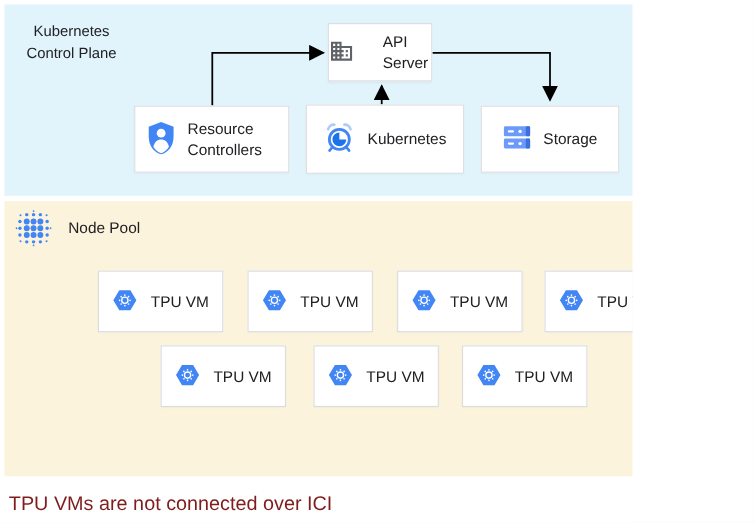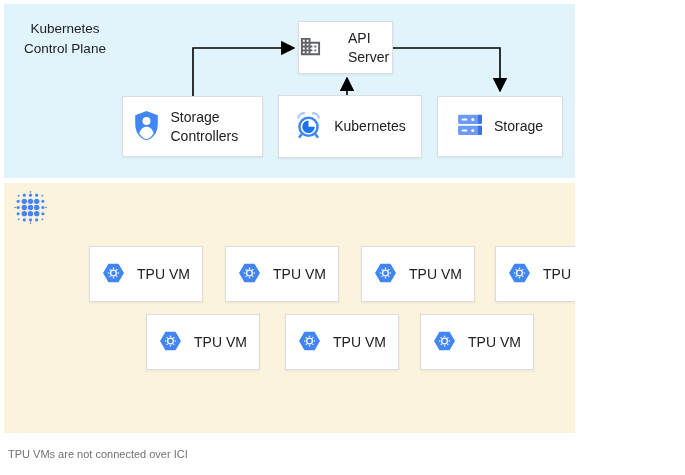--- a/index.html
+++ b/index.html
@@ -71,7 +71,7 @@
         <path d="M5.6,21.2 C6.4,17.3 8.9,15.2 12,15.2 C15.1,15.2 17.6,17.3 18.4,21.2 C16.8,23.8 14.7,25.6 12,26.4 C9.3,25.6 7.2,23.8 5.6,21.2 Z" fill="#ffffff"></path>
       </svg>
     </span>
-    <span class="lbl">Storage Controllers</span>
+    <span class="lbl">Resource Controllers</span>
   </div>
 
   <div class="node scheduler">

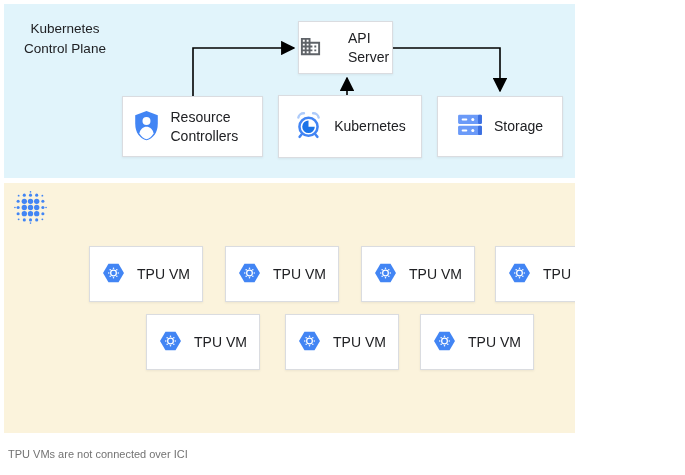--- a/index.html
+++ b/index.html
@@ -137,6 +137,7 @@
         <circle cx="31.1" cy="16" r="0.8"></circle>
     </svg>
   </span>
+  <div class="panel-title np-title">Node Pool</div>
 
   <div class="node tpu-box" style="left:89px;top:246px;">
     <span><svg width="23" height="20" viewBox="0 0 24 21">

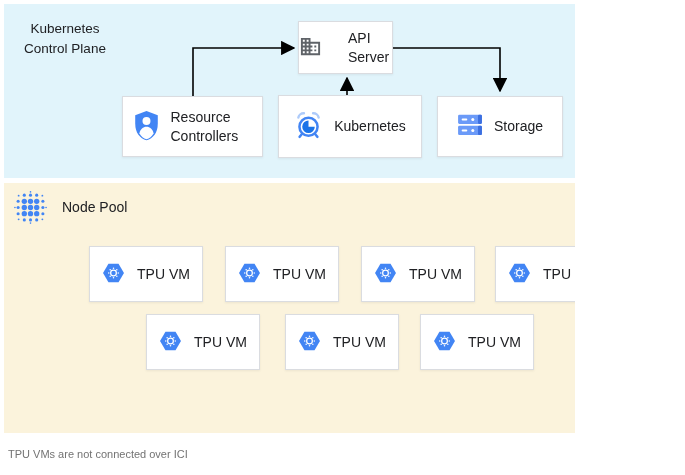--- a/index.html
+++ b/index.html
@@ -31,7 +31,7 @@
   .node.storage{left:437px;top:96px;width:126px;height:61px;}
   .tpu-box{width:114px;height:56px;gap:12px;}
   .arrows{position:absolute;left:0;top:0;z-index:1;pointer-events:none;}
-  .caption{position:absolute;left:8px;top:448px;font-size:11px;color:#737373;}
+  .caption{position:absolute;left:8px;top:448px;font-size:18px;color:#7f1d1d;}
 </style>
 </head>
 <body>

